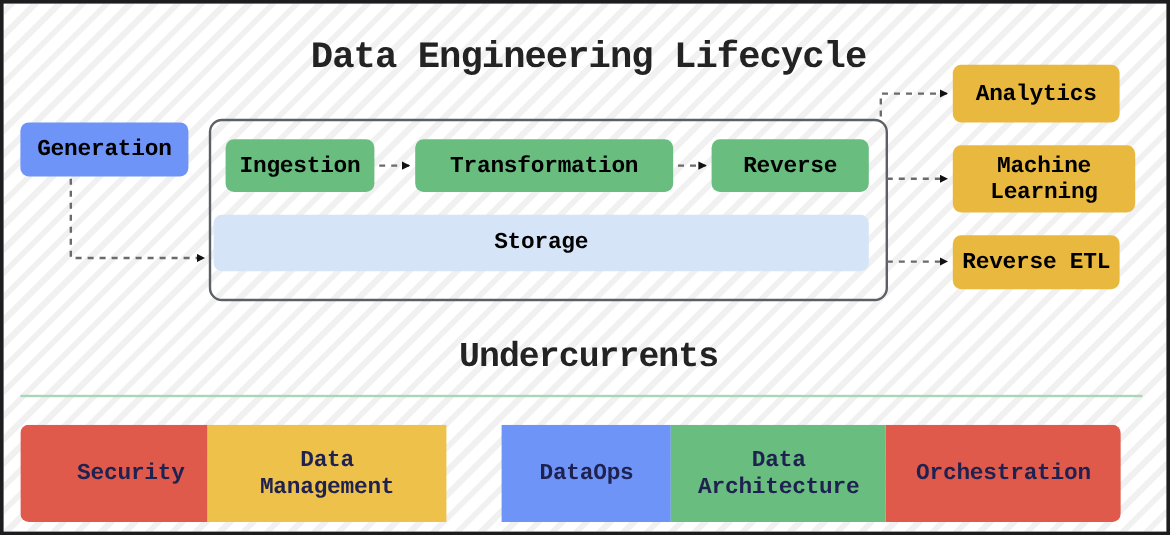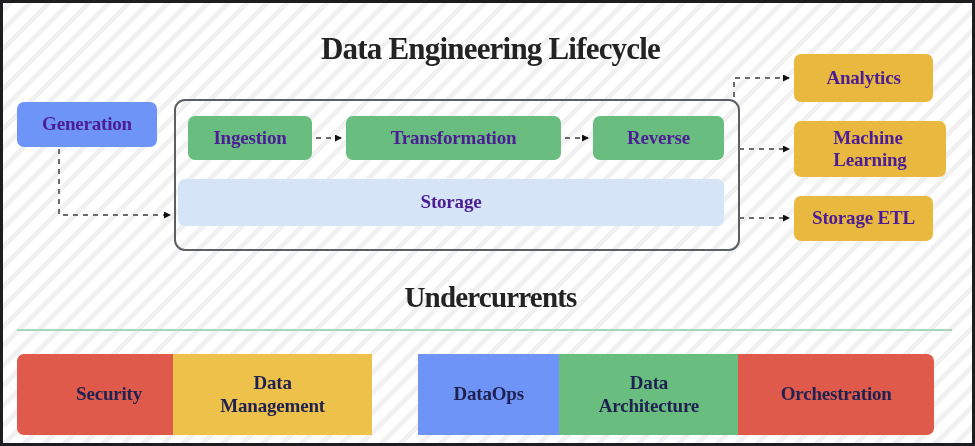--- a/index.html
+++ b/index.html
@@ -14,7 +14,7 @@
     box-sizing: border-box;
     border: 3px solid #1d1d1f;
     overflow: hidden;
-    font-family: Liberation Serif, serif;
+    font-family: Liberation Mono, monospace;
     background-color: #ffffff;
     background-image: repeating-linear-gradient(
       -45deg,

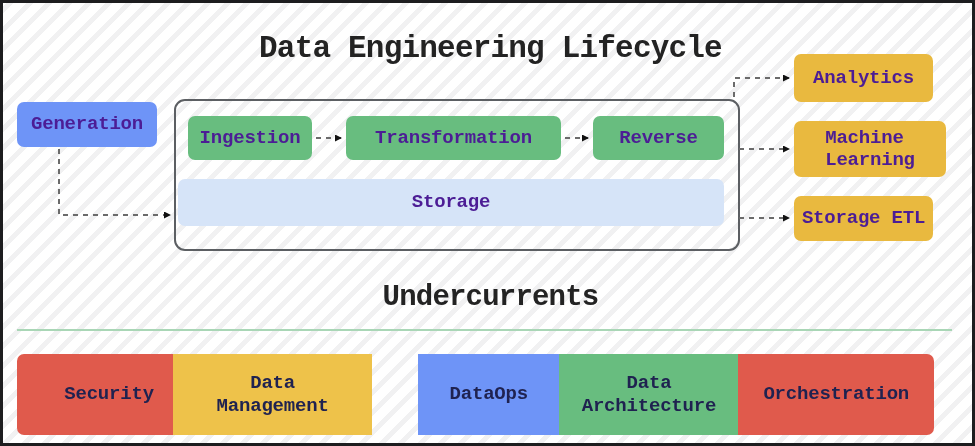--- a/index.html
+++ b/index.html
@@ -31,8 +31,8 @@
     display: flex;
     align-items: center;
     justify-content: center;
-    text-align: left;
-    color: #4c1d95;
+    text-align: center;
+    color: #000000;
     font-weight: 700;
     line-height: 1.18;
     letter-spacing: -0.2px;

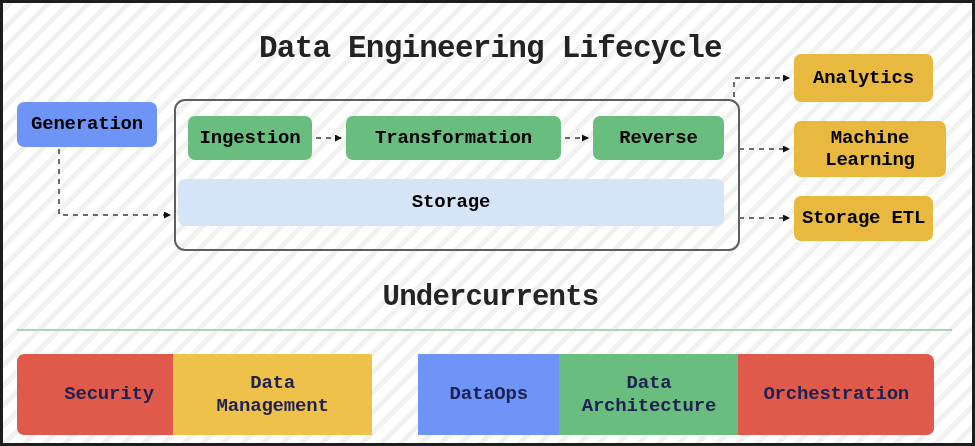--- a/index.html
+++ b/index.html
@@ -154,7 +154,7 @@
 
   <div class="node" id="node-analytics">Analytics</div>
   <div class="node" id="node-ml">Machine<br>Learning</div>
-  <div class="node" id="node-retl">Storage ETL</div>
+  <div class="node" id="node-retl">Reverse ETL</div>
 
   <svg id="edges" viewBox="0 0 975 446" xmlns="http://www.w3.org/2000/svg">
     <defs>

